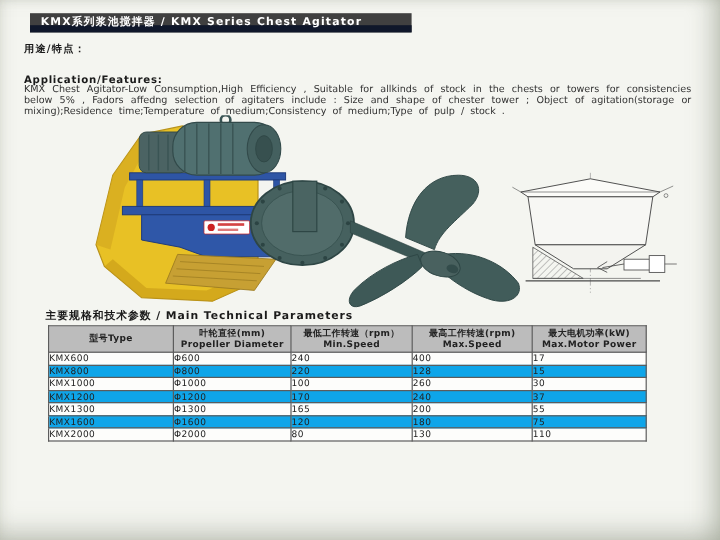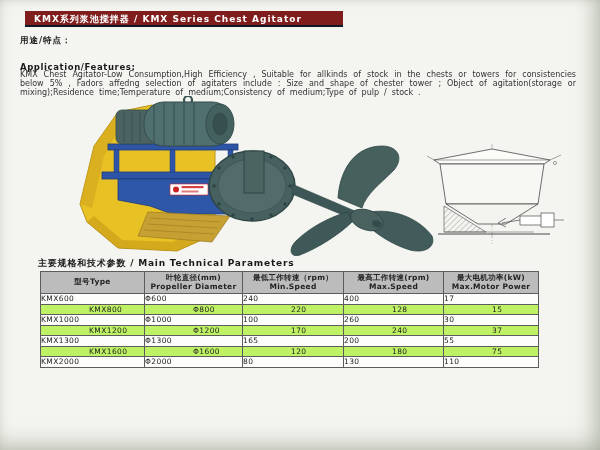--- a/index.html
+++ b/index.html
@@ -14,7 +14,7 @@
   }
   .header-bar{
     position:absolute;left:25px;top:11px;width:318px;height:16px;
-    background:#7f1d1d;border-bottom:2px solid #0f172a;
+    background:#404040;border-bottom:6px solid #0f172a;
     color:#fff;font-size:9px;font-weight:bold;letter-spacing:1px;
     line-height:16px;padding-left:9px;box-sizing:border-box;white-space:nowrap;
   }

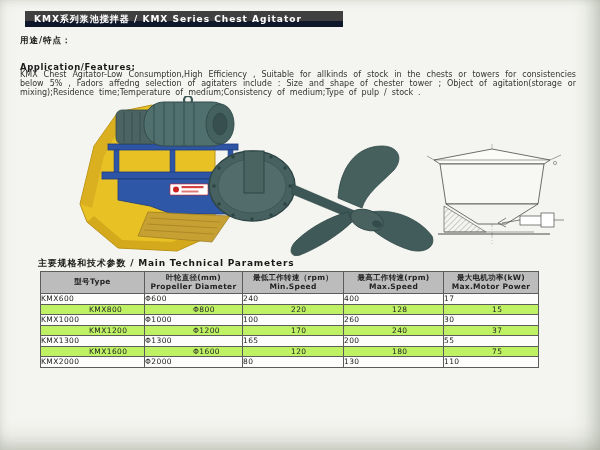--- a/index.html
+++ b/index.html
@@ -37,7 +37,7 @@
   table.params th{background:#bcbcbc;padding:2px 0;}
   table.params th span{display:block;font-size:7.5px;line-height:8.6px;font-weight:bold;letter-spacing:.3px;}
   table.params td{font-size:7.5px;line-height:9.5px;height:9.5px;letter-spacing:.4px;}
-  table.params tr.shaded td{background:#bef264;padding-left:48px;}
+  table.params tr.shaded td{background:#0ea5e9;}
 </style>
 </head>
 <body>

